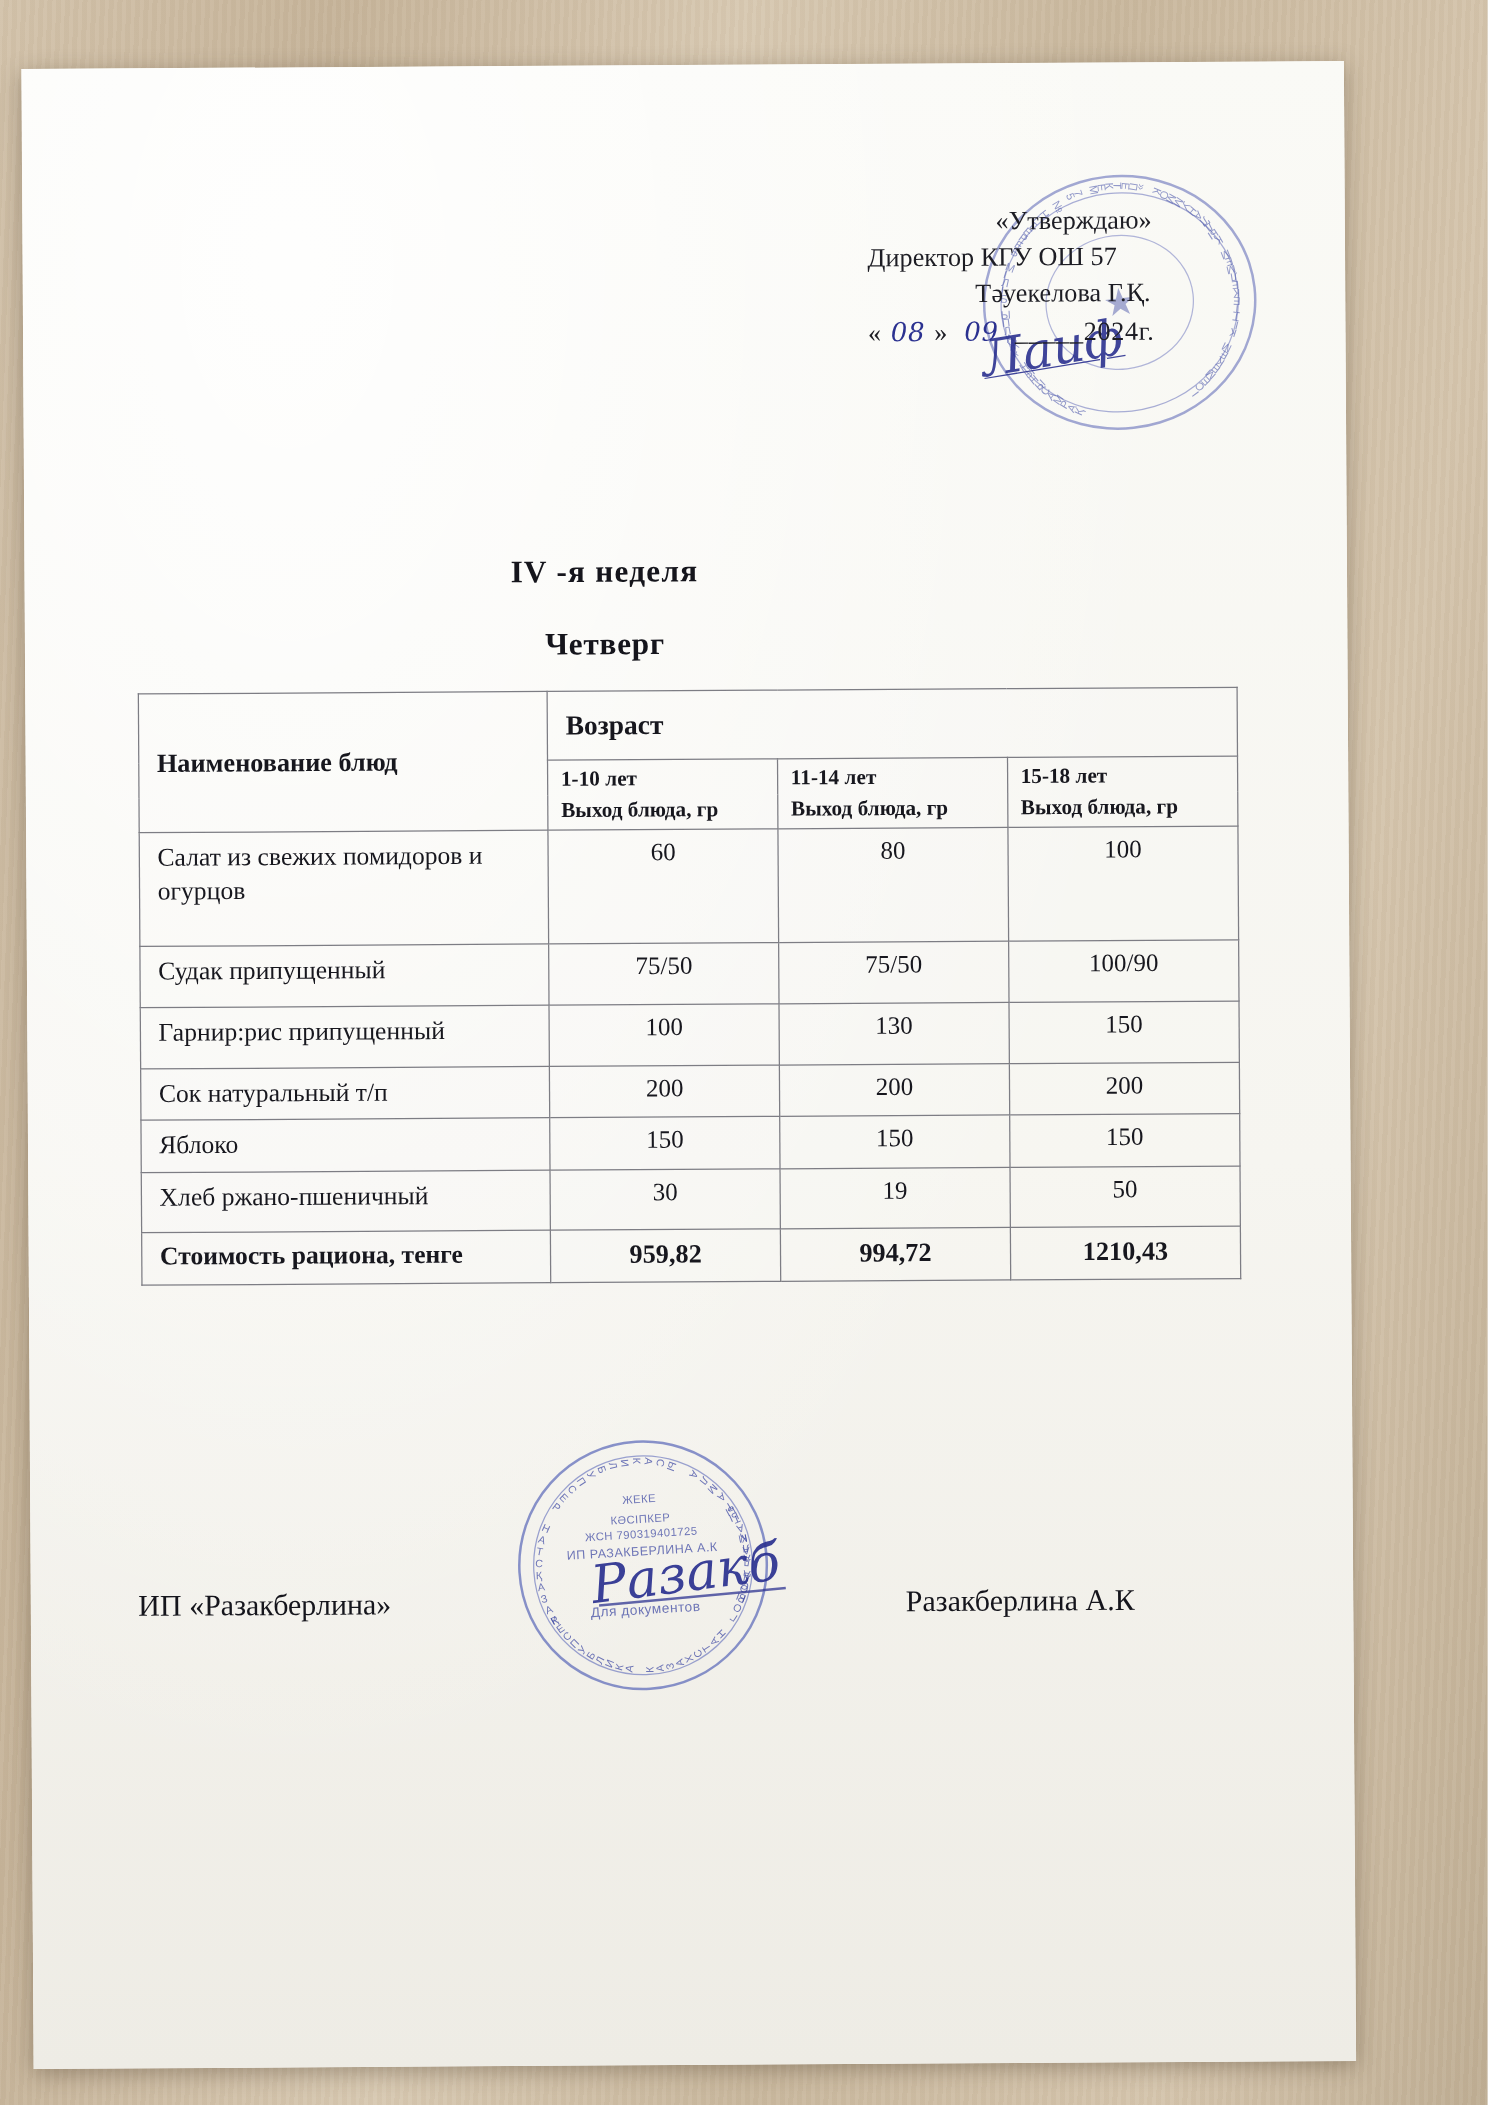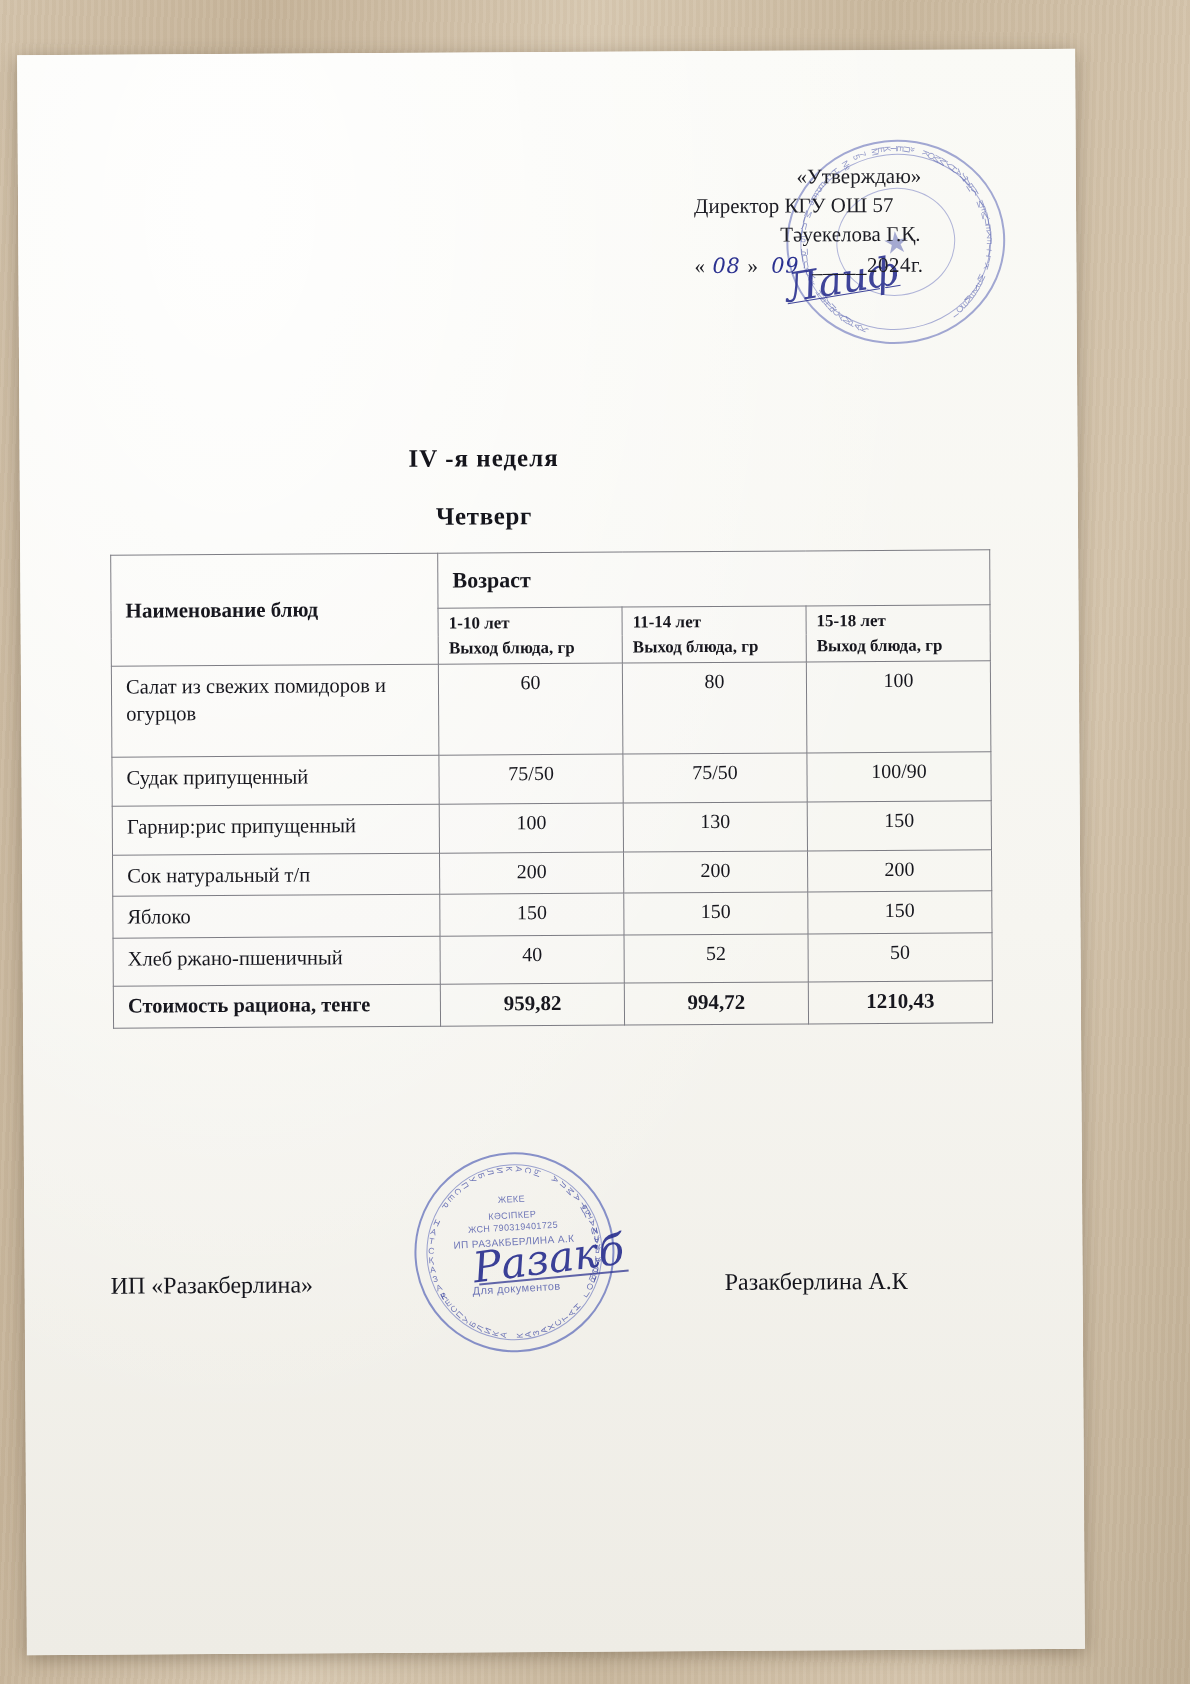--- a/index.html
+++ b/index.html
@@ -480,7 +480,7 @@
         </tr>
         <tr class="mid">
           <td class="dish-name">Хлеб ржано-пшеничный</td>
-          <td class="val">40</td>
+          <td class="val">30</td>
           <td class="val">52</td>
           <td class="val">50</td>
         </tr>

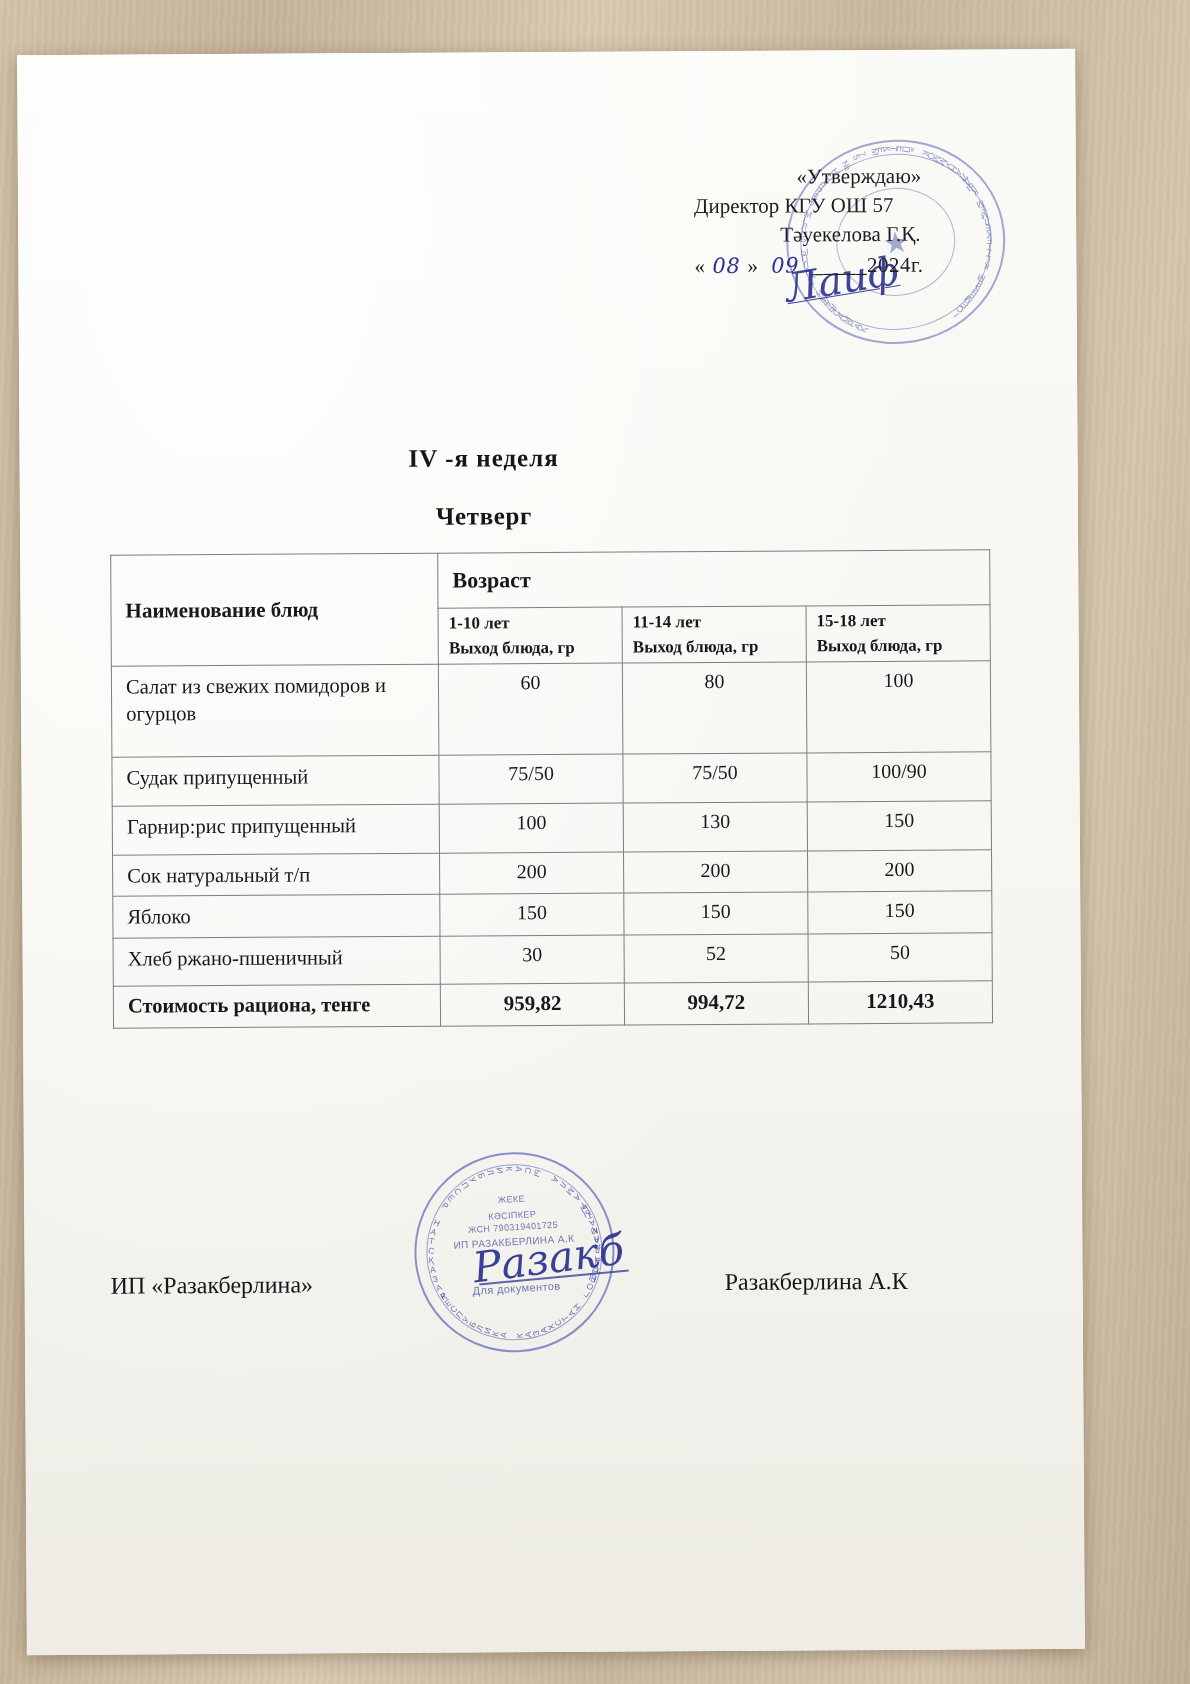--- a/index.html
+++ b/index.html
@@ -481,7 +481,7 @@
         <tr class="mid">
           <td class="dish-name">Хлеб ржано-пшеничный</td>
           <td class="val">30</td>
-          <td class="val">52</td>
+          <td class="val">19</td>
           <td class="val">50</td>
         </tr>
         <tr>

